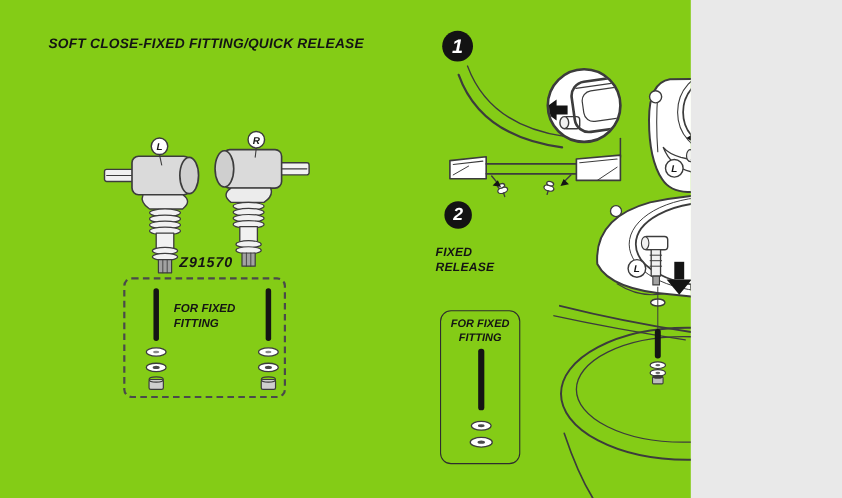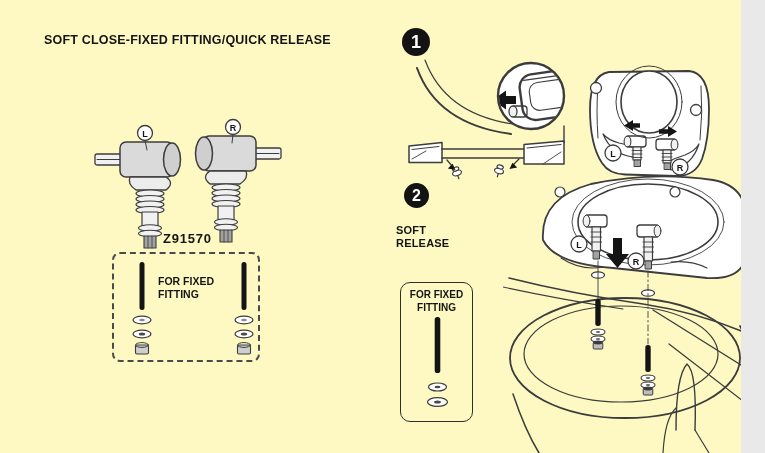--- a/index.html
+++ b/index.html
@@ -3,8 +3,8 @@
 <meta charset="utf-8">
 <style>
   html,body{margin:0;padding:0;background:#e9e9e9;}
-  .sheet{position:relative;width:741px;height:453px;background:#fef9c3;
-         font-family:"Liberation Sans",sans-serif;color:#141414;overflow:hidden;}
+  .sheet{position:relative;width:628px;height:453px;background:#84cc16;
+         font-family:"Liberation Sans",sans-serif;color:#141414;overflow:hidden;font-style:italic;}
   .abs{position:absolute;}
   .title{left:44px;top:33px;font-size:12.5px;font-weight:bold;letter-spacing:.2px;white-space:nowrap;}
   .step-badge{background:#131313;color:#fff;border-radius:50%;display:flex;align-items:center;

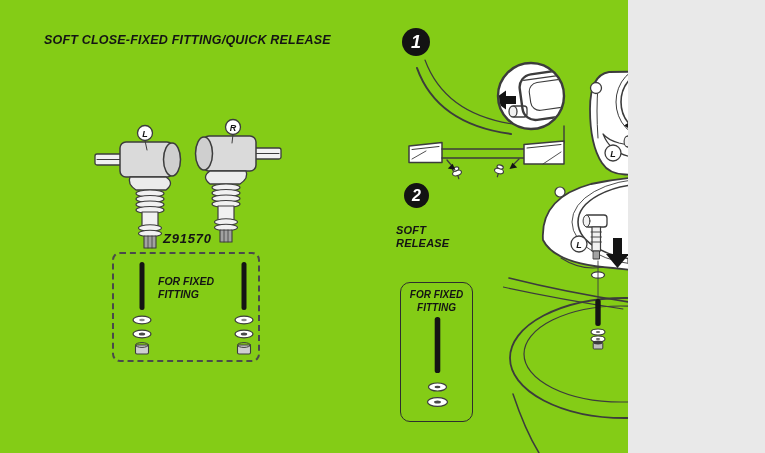--- a/index.html
+++ b/index.html
@@ -201,7 +201,7 @@
   <div class="abs step-badge badge2">2</div>
 
   <div class="abs quick-release">
-    <span>SOFT</span>
+    <span>FIXED</span>
     <span>RELEASE</span>
   </div>
 

